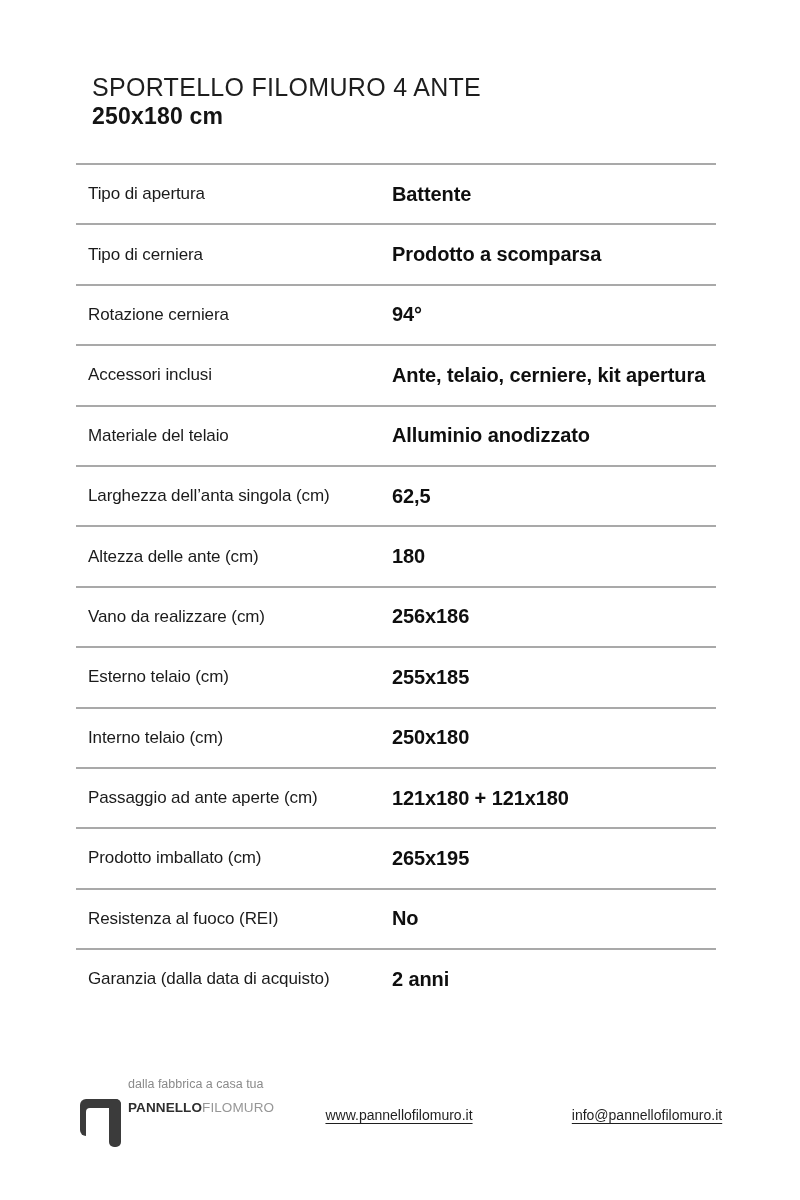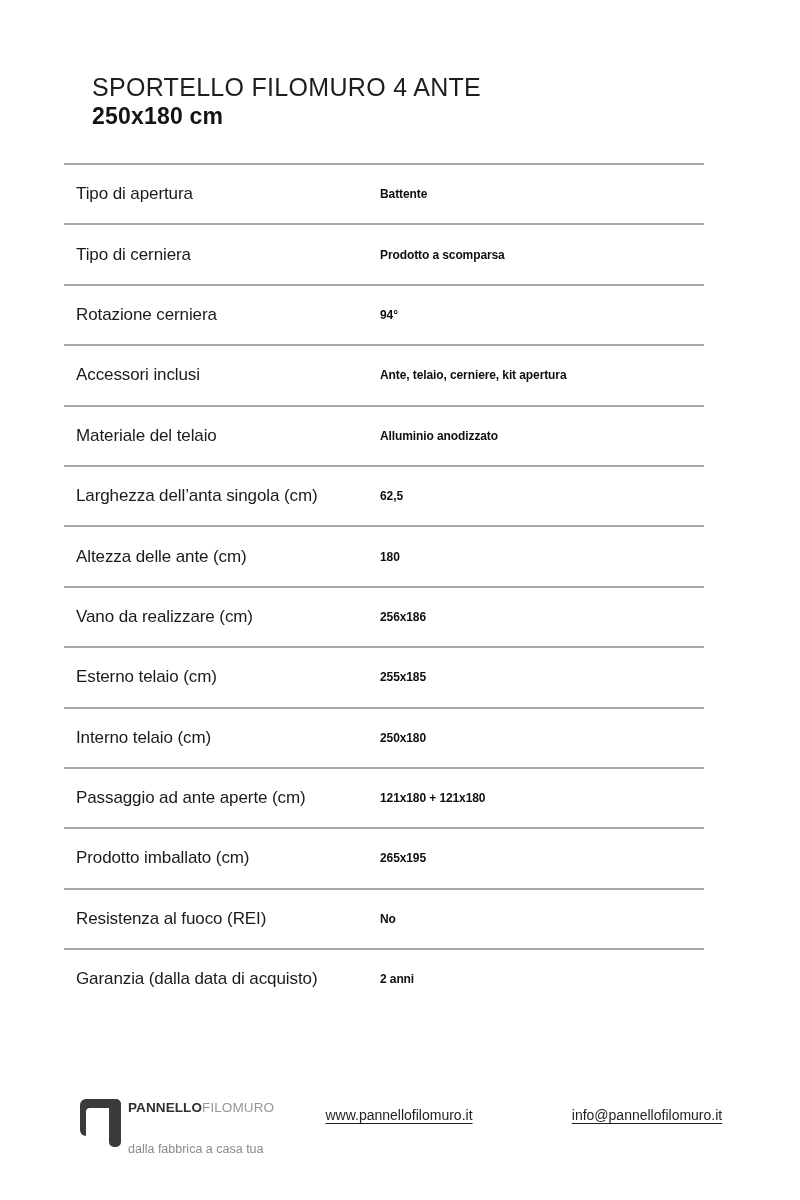--- a/index.html
+++ b/index.html
@@ -25,7 +25,7 @@
   }
 
   
-  .spec-table { position: absolute; left: 64px; top: 163px; width: 640px; }
+  .spec-table { position: absolute; left: 76px; top: 163px; width: 640px; }
   .spec-row {
     display: flex; align-items: center;
     height: 60.4px;

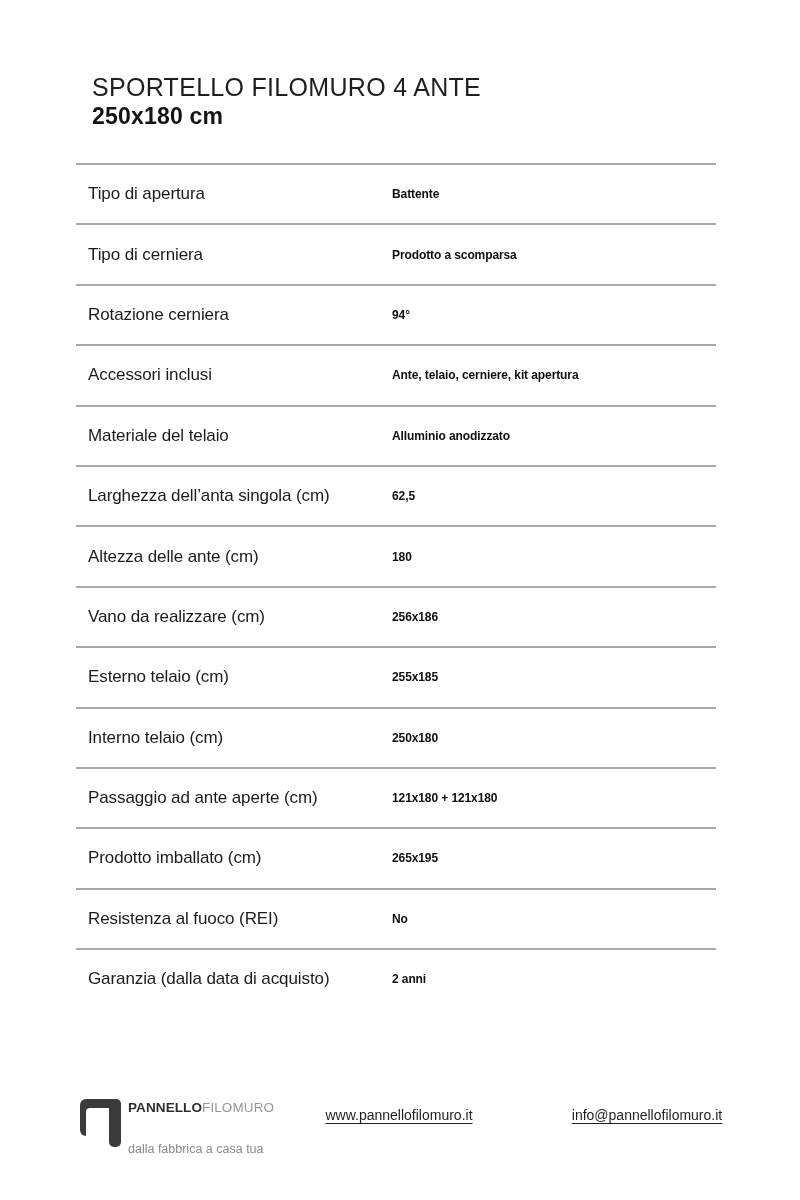--- a/index.html
+++ b/index.html
@@ -37,7 +37,7 @@
     letter-spacing: -0.1px; white-space: nowrap; flex: none;
   }
   .spec-value {
-    font-size: 12px; font-weight: 700; color: #0f0f0f;
+    font-size: 20px; font-weight: 700; color: #0f0f0f;
     letter-spacing: -0.1px; white-space: nowrap;
   }
 

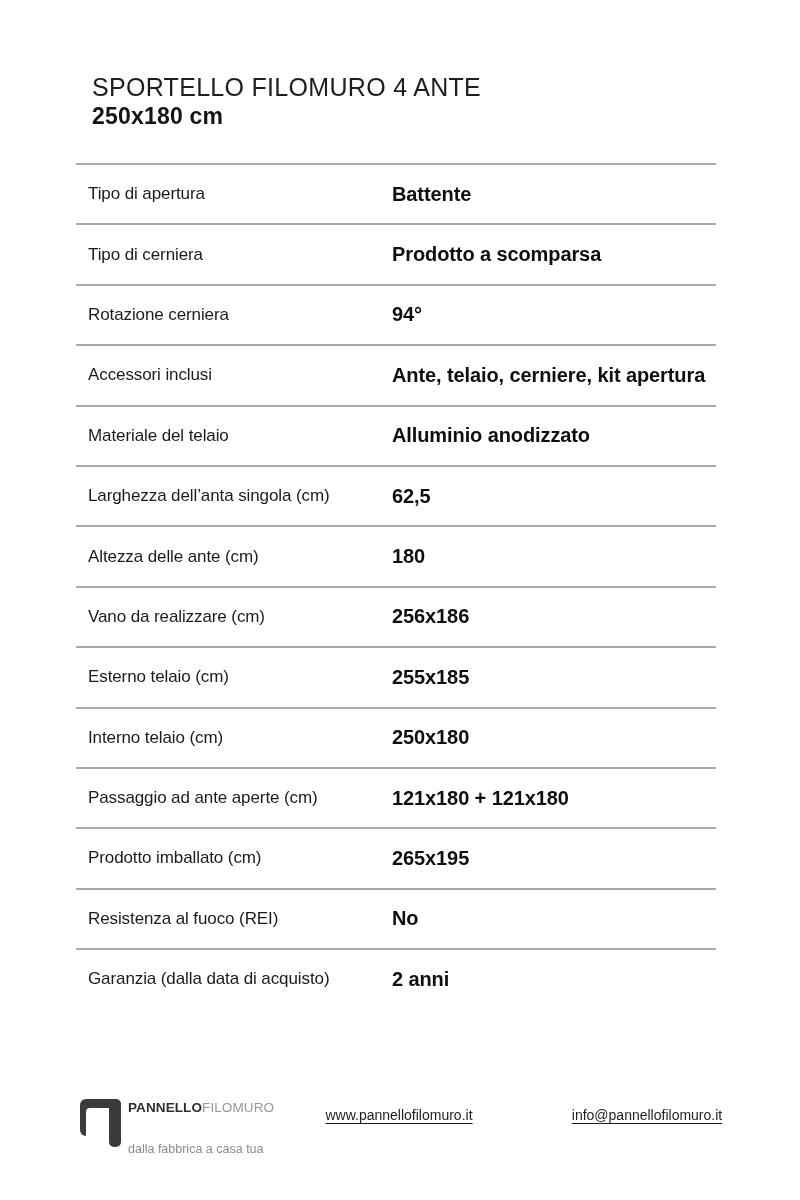--- a/index.html
+++ b/index.html
@@ -50,7 +50,7 @@
   .brand-bold { font-weight: 700; color: #2e2e2e; margin-top: 20px; }
   .brand-light { font-weight: 400; color: #979797; }
   .brand-tagline {
-    position: absolute; left: 128px; top: 1142px;
+    position: absolute; left: 128px; top: 1077px;
     font-size: 12.5px; font-weight: 400; color: #8a8a8a; white-space: nowrap;
   }
   .footer-link {

